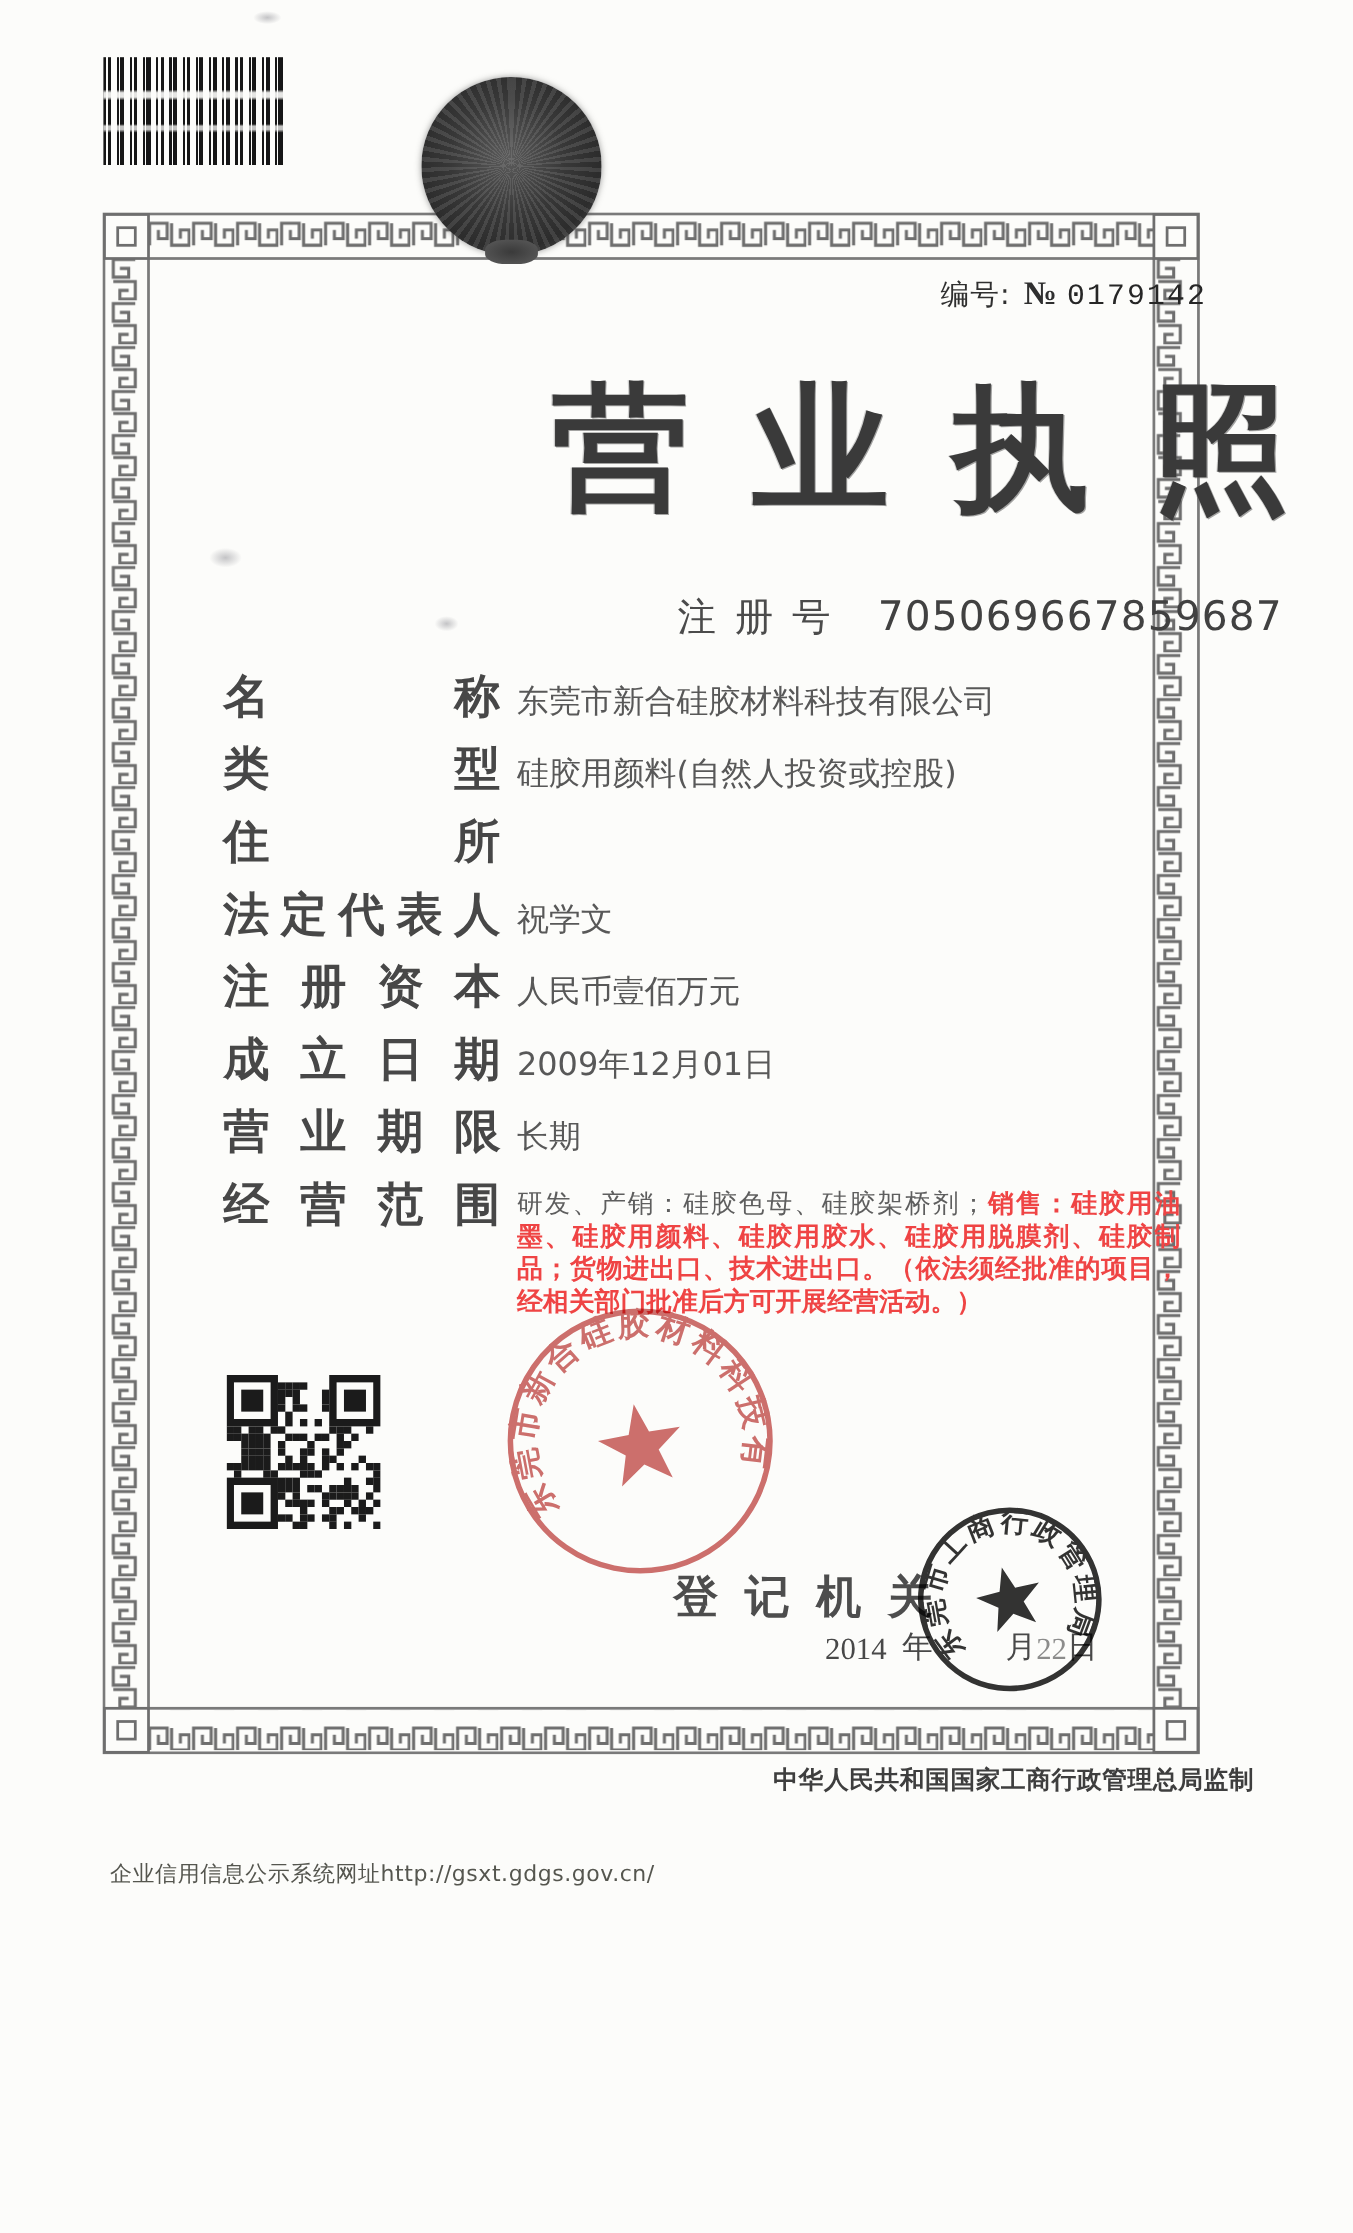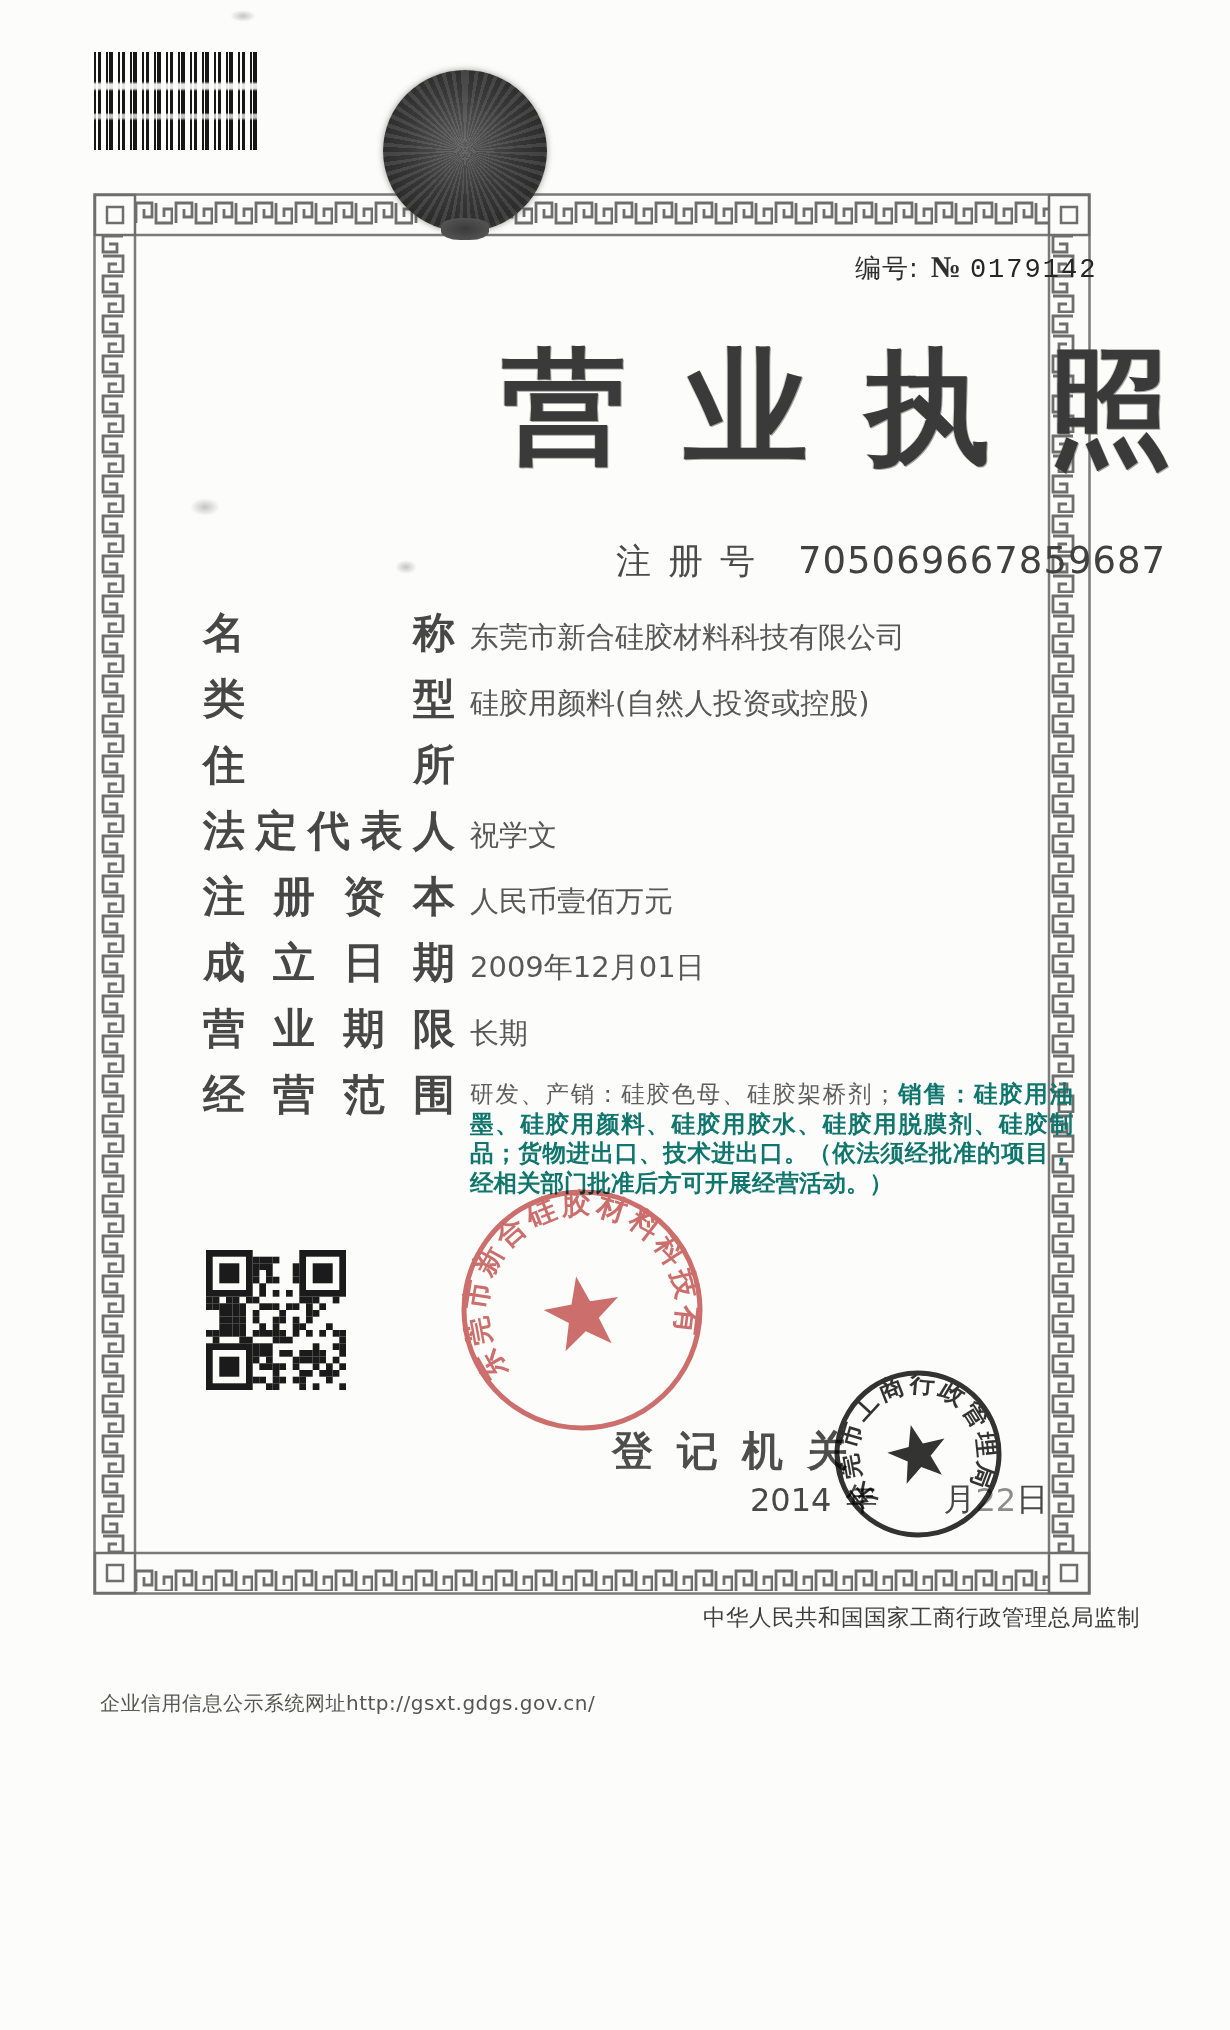--- a/index.html
+++ b/index.html
@@ -44,7 +44,7 @@
     font-size:42px;line-height:46px;color:#474747;font-weight:600;}
   .fvalue{margin-left:15px;font-size:29px;line-height:40px;padding-top:7px;color:#585858;white-space:nowrap;}
   .fvalue.scope{white-space:normal;width:604px;font-size:23.5px;line-height:29.5px;padding-top:8px;text-align:justify;color:#5e5e5e;}
-  .fvalue .b{font-weight:700;color:#0f766e;}
+  .fvalue .b{font-weight:700;color:#ef4444;}
 
   .qr{position:absolute;left:206px;top:1250px;width:140px;height:140px;z-index:2;}
 

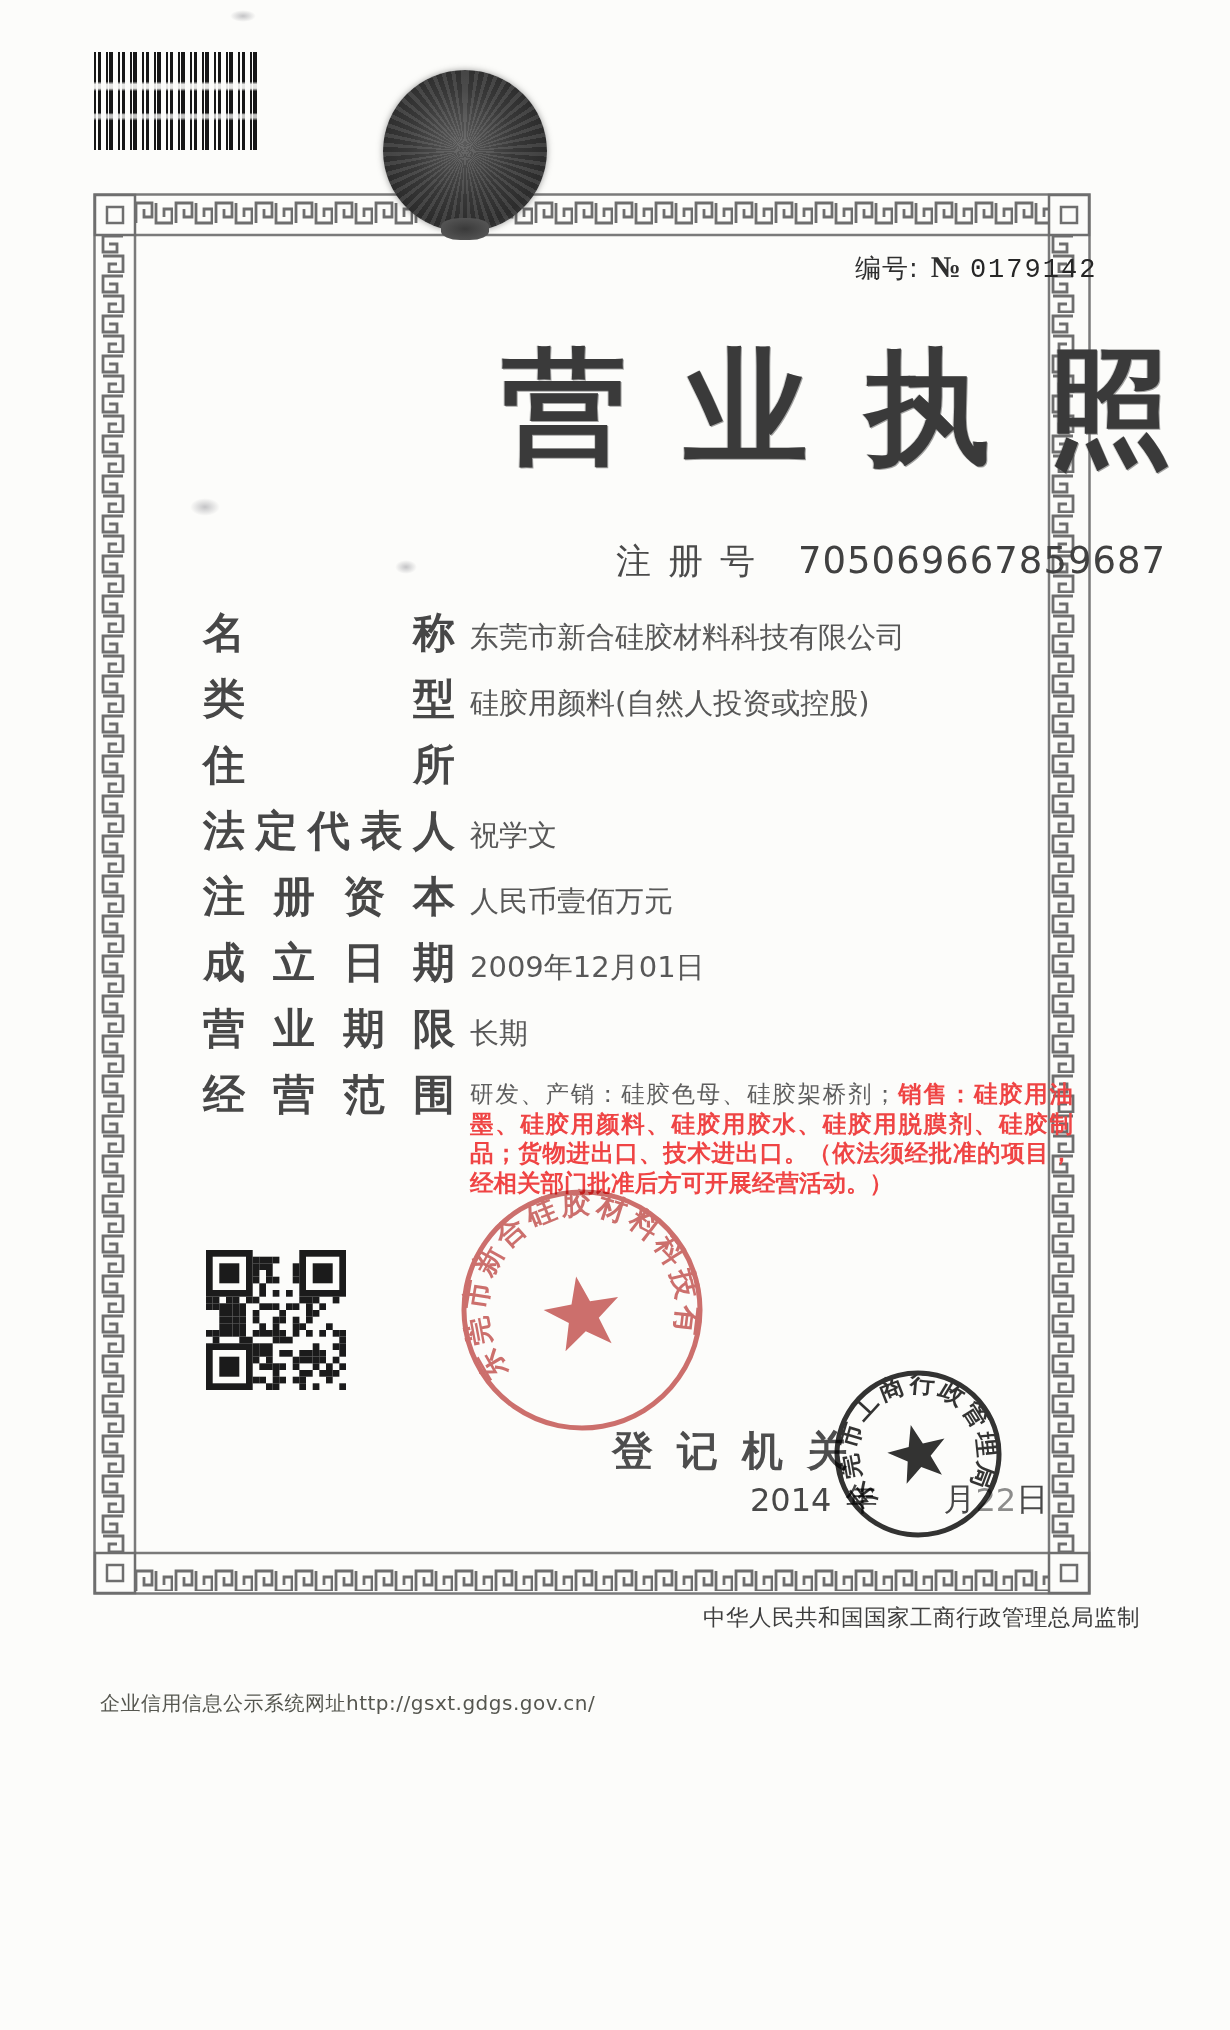--- a/index.html
+++ b/index.html
@@ -54,7 +54,7 @@
 
   .registrar{position:absolute;left:612px;top:1424px;z-index:2;font-size:41px;letter-spacing:24px;color:#4d4d4d;font-weight:600;white-space:nowrap;}
 
-  .dateline{position:absolute;left:750px;top:1478px;z-index:2;display:flex;align-items:center;font-size:32px;color:#484848;white-space:nowrap;}
+  .dateline{position:absolute;left:750px;top:1478px;z-index:2;display:flex;align-items:flex-end;font-size:28px;color:#484848;white-space:nowrap;font-family:Liberation Serif, serif;}
   .dateline .gap-y{margin-left:14px;}
   .dateline .gap-m{margin-left:66px;}
   .dateline .day{opacity:.62;}

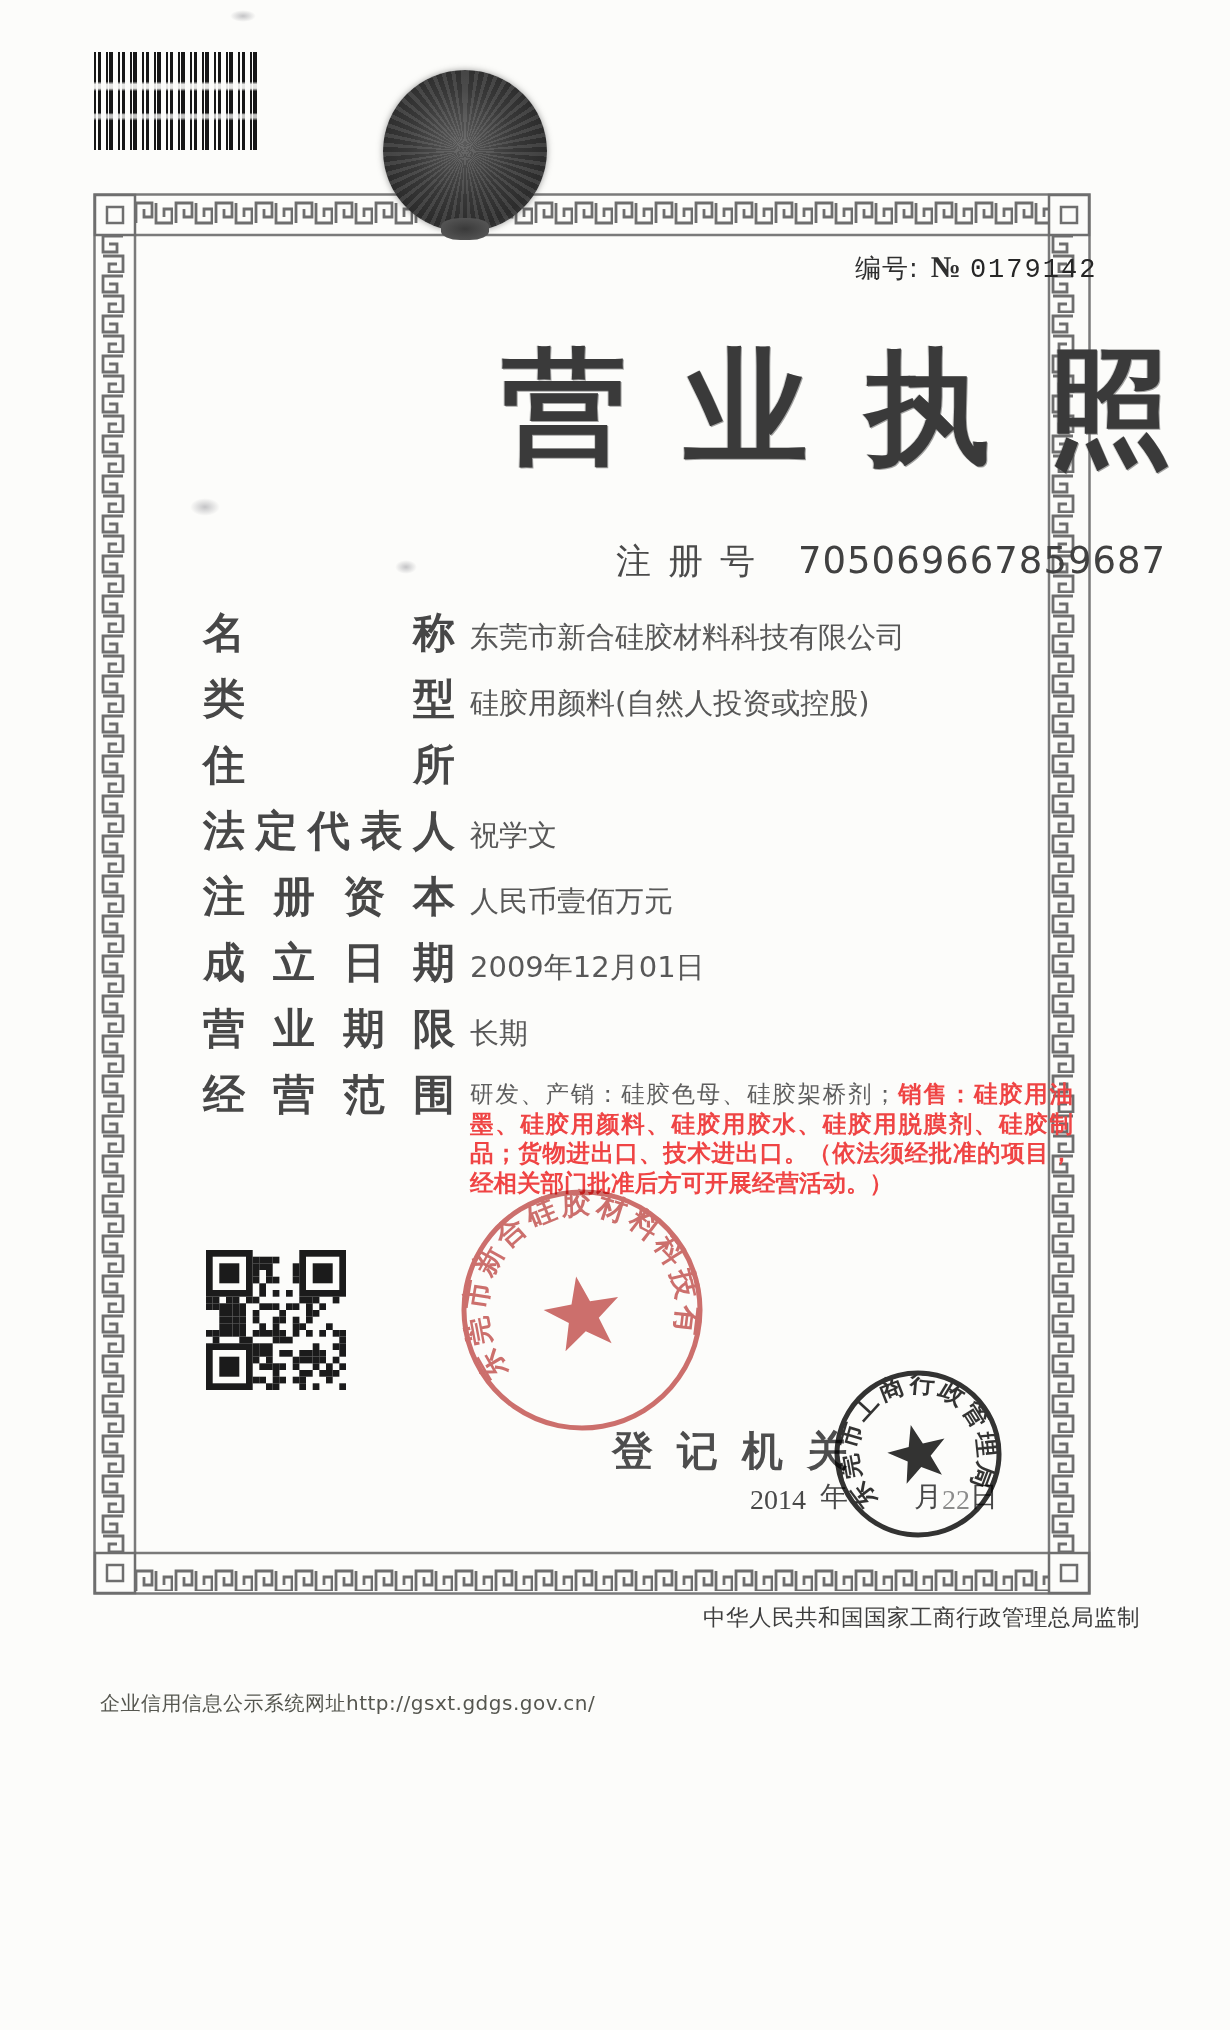--- a/index.html
+++ b/index.html
@@ -60,7 +60,7 @@
   .dateline .day{opacity:.62;}
 
   .footer-left{position:absolute;left:100px;top:1690px;font-size:20px;color:#55564f;letter-spacing:.5px;z-index:2;}
-  .footer-right{position:absolute;left:703px;top:1602px;font-size:22.5px;color:#3e3e3e;font-weight:400;letter-spacing:.5px;z-index:2;}
+  .footer-right{position:absolute;left:703px;top:1602px;font-size:22.5px;color:#3e3e3e;font-weight:700;letter-spacing:.5px;z-index:2;}
 
   .noise{position:absolute;border-radius:50%;background:radial-gradient(rgba(90,90,100,.35),transparent 70%);z-index:0;}
 </style>

